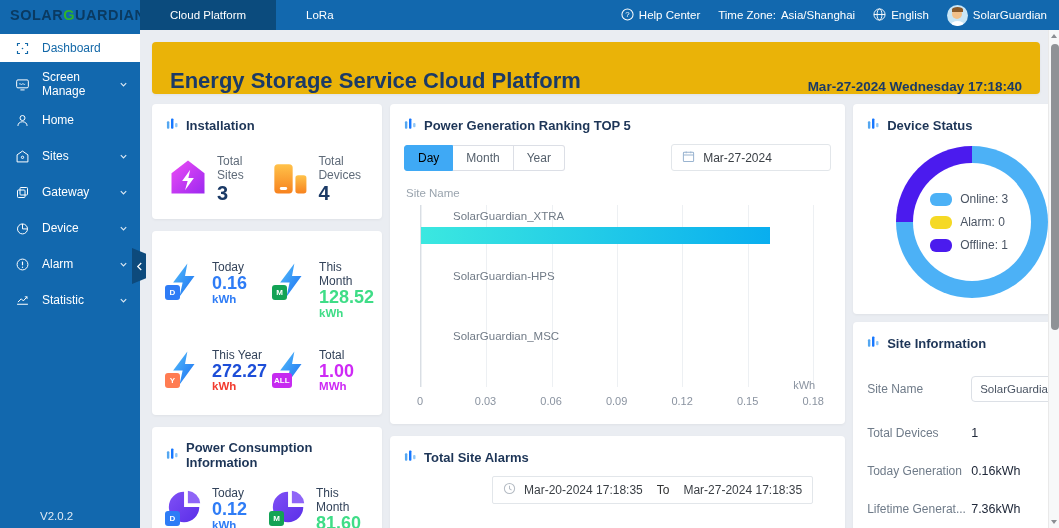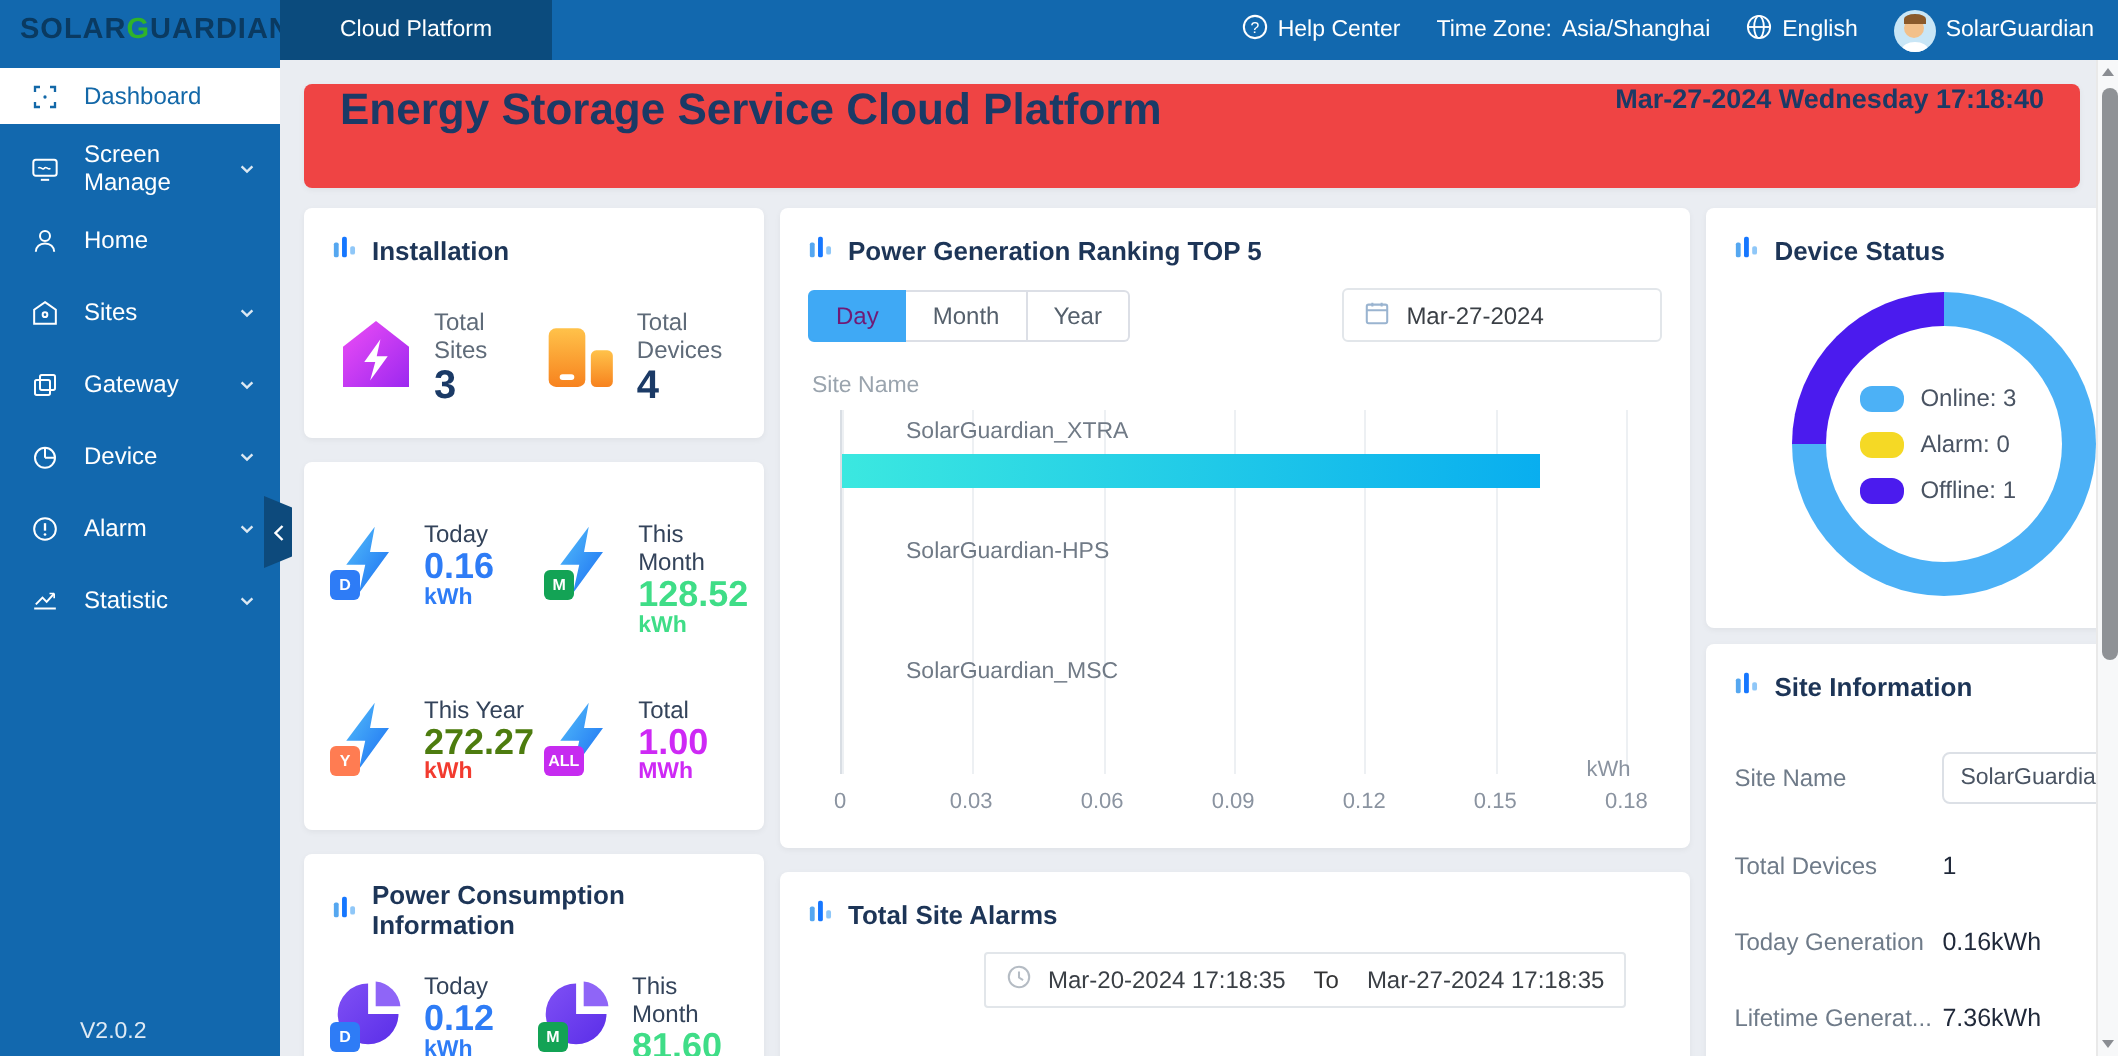--- a/index.html
+++ b/index.html
@@ -163,6 +163,7 @@
       </div>
     <div class="nav-tabs">
       <div class="nav-tab active">Cloud Platform</div>
+      <div class="nav-tab">LoRa</div>
     </div>
     <div class="topbar-right">
       <div class="tb-item">

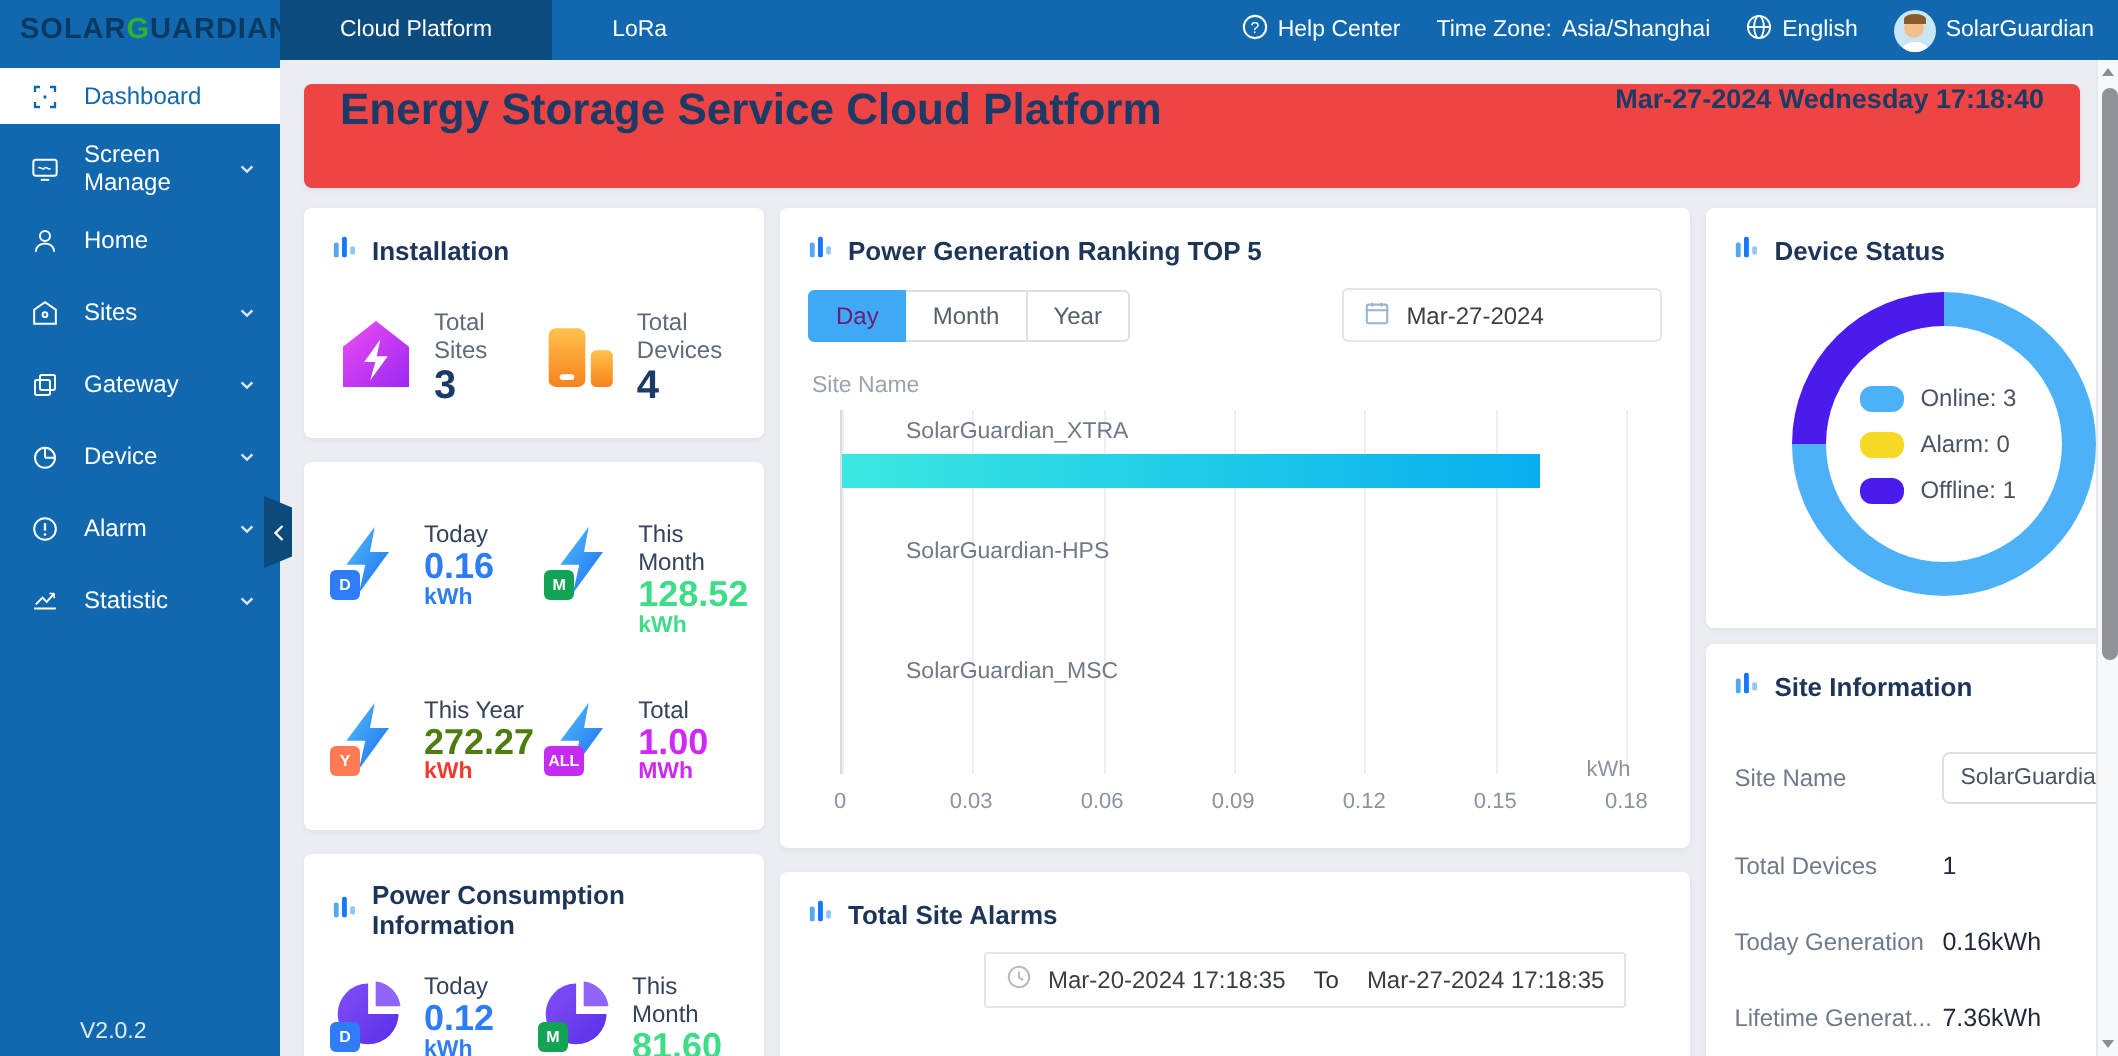--- a/index.html
+++ b/index.html
@@ -41,7 +41,7 @@
 
   
   .main { flex:1; padding:12px 8px 0 12px; overflow:hidden; }
-  .header-card { background:#ef4444; border-radius:4px; height:52px; display:flex; align-items:flex-start;
+  .header-card { background:#eab308; border-radius:4px; height:52px; display:flex; align-items:flex-end;
     padding:0 18px; box-shadow:0 1px 3px rgba(0,0,0,.05); margin-bottom:10px; }
   .page-title { font-size:22px; font-weight:bold; color:#1b3a66; }
   .page-datetime { margin-left:auto; font-size:13.5px; font-weight:bold; color:#1b3a66; }

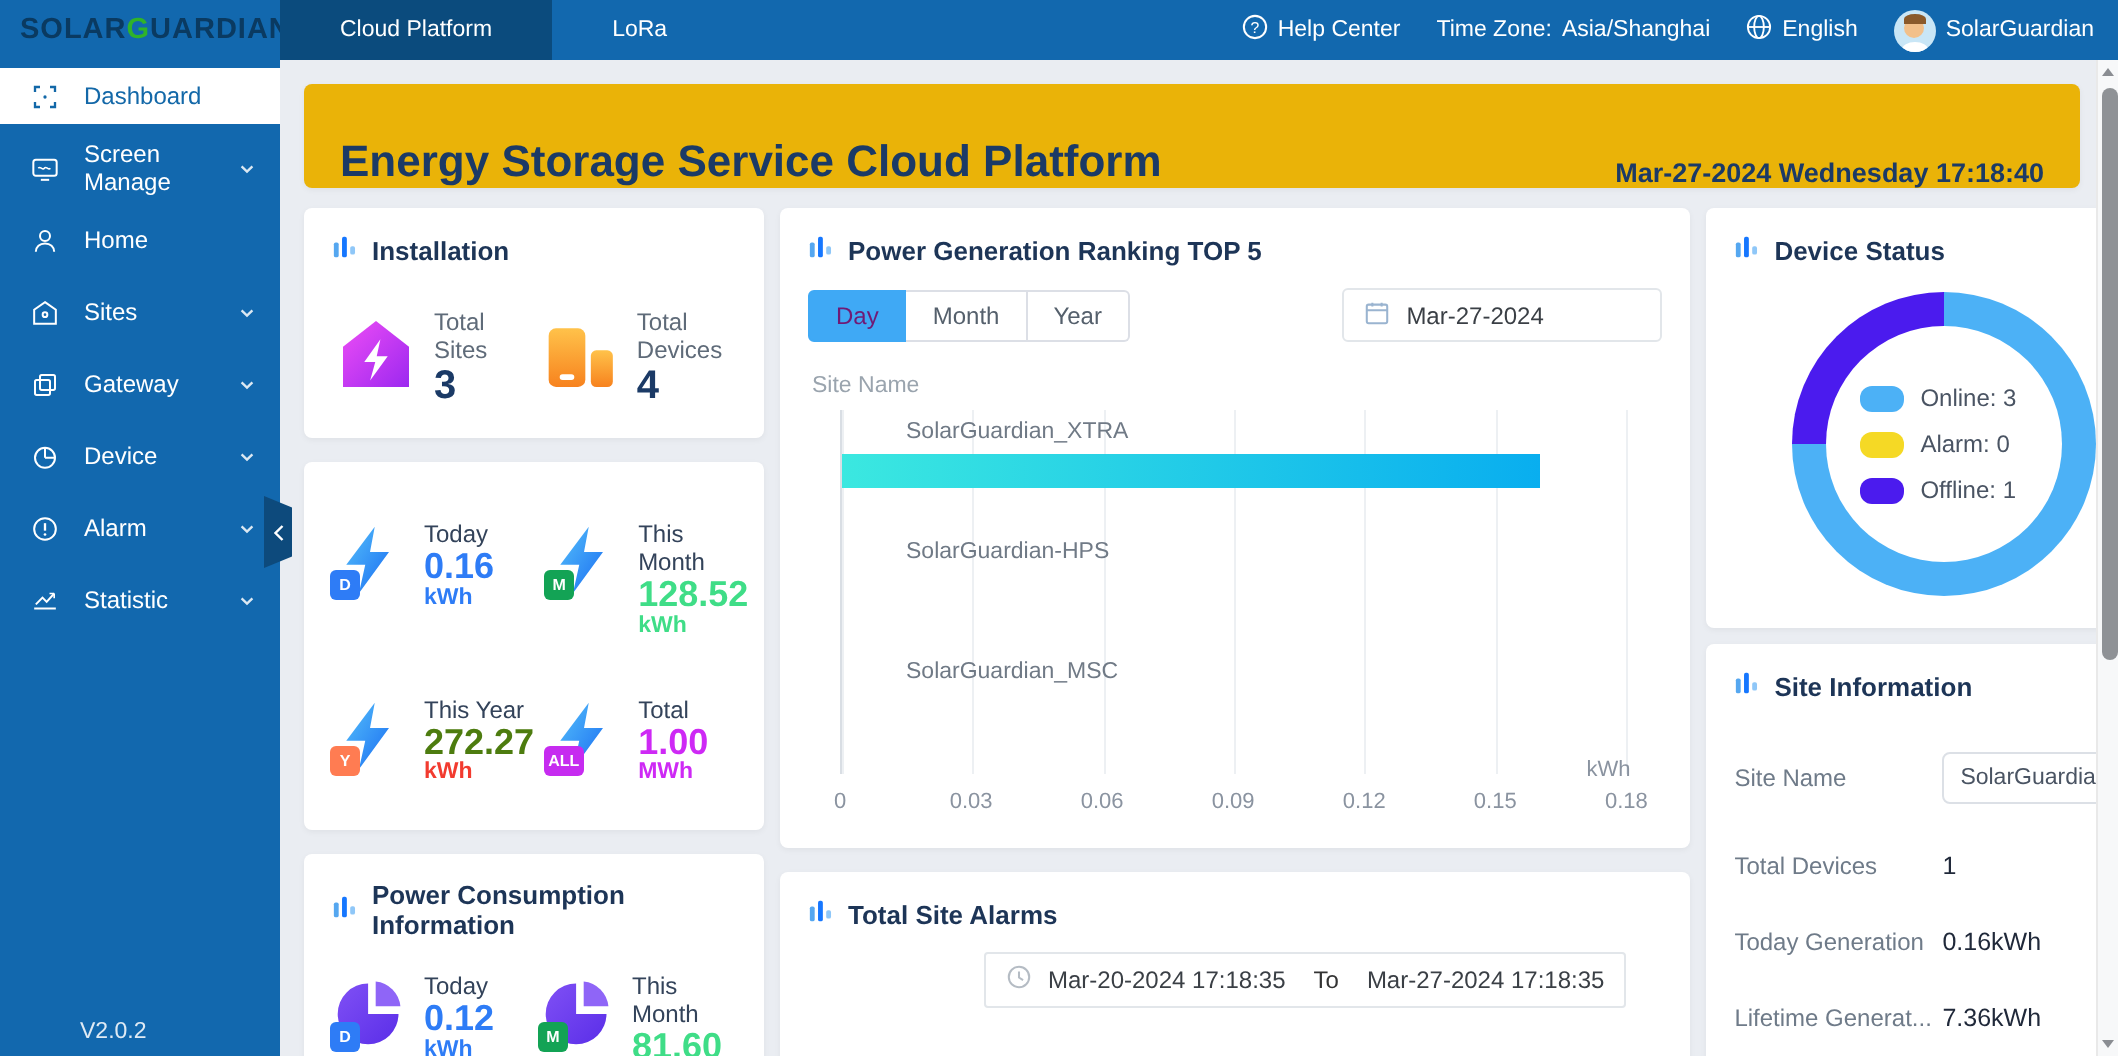--- a/index.html
+++ b/index.html
@@ -82,7 +82,7 @@
   .tab-btn:first-child { border-radius:3px 0 0 3px; }
   .tab-btn:last-child { border-radius:0 3px 3px 0; }
   .tab-btn + .tab-btn { border-left:none; }
-  .tab-btn.active { background:#3fa9f5; border-color:#3fa9f5; color:#701a75; }
+  .tab-btn.active { background:#3fa9f5; border-color:#3fa9f5; color:#000000; }
   .date-input { margin-left:auto; width:160px; height:27px; border:1px solid #e2e6ea; border-radius:3px;
     display:flex; align-items:center; gap:8px; padding:0 10px; font-size:12px; color:#3a3f45; }
   .axis-caption { margin:16px 0 0 2px; font-size:11.5px; color:#9aa4ae; }

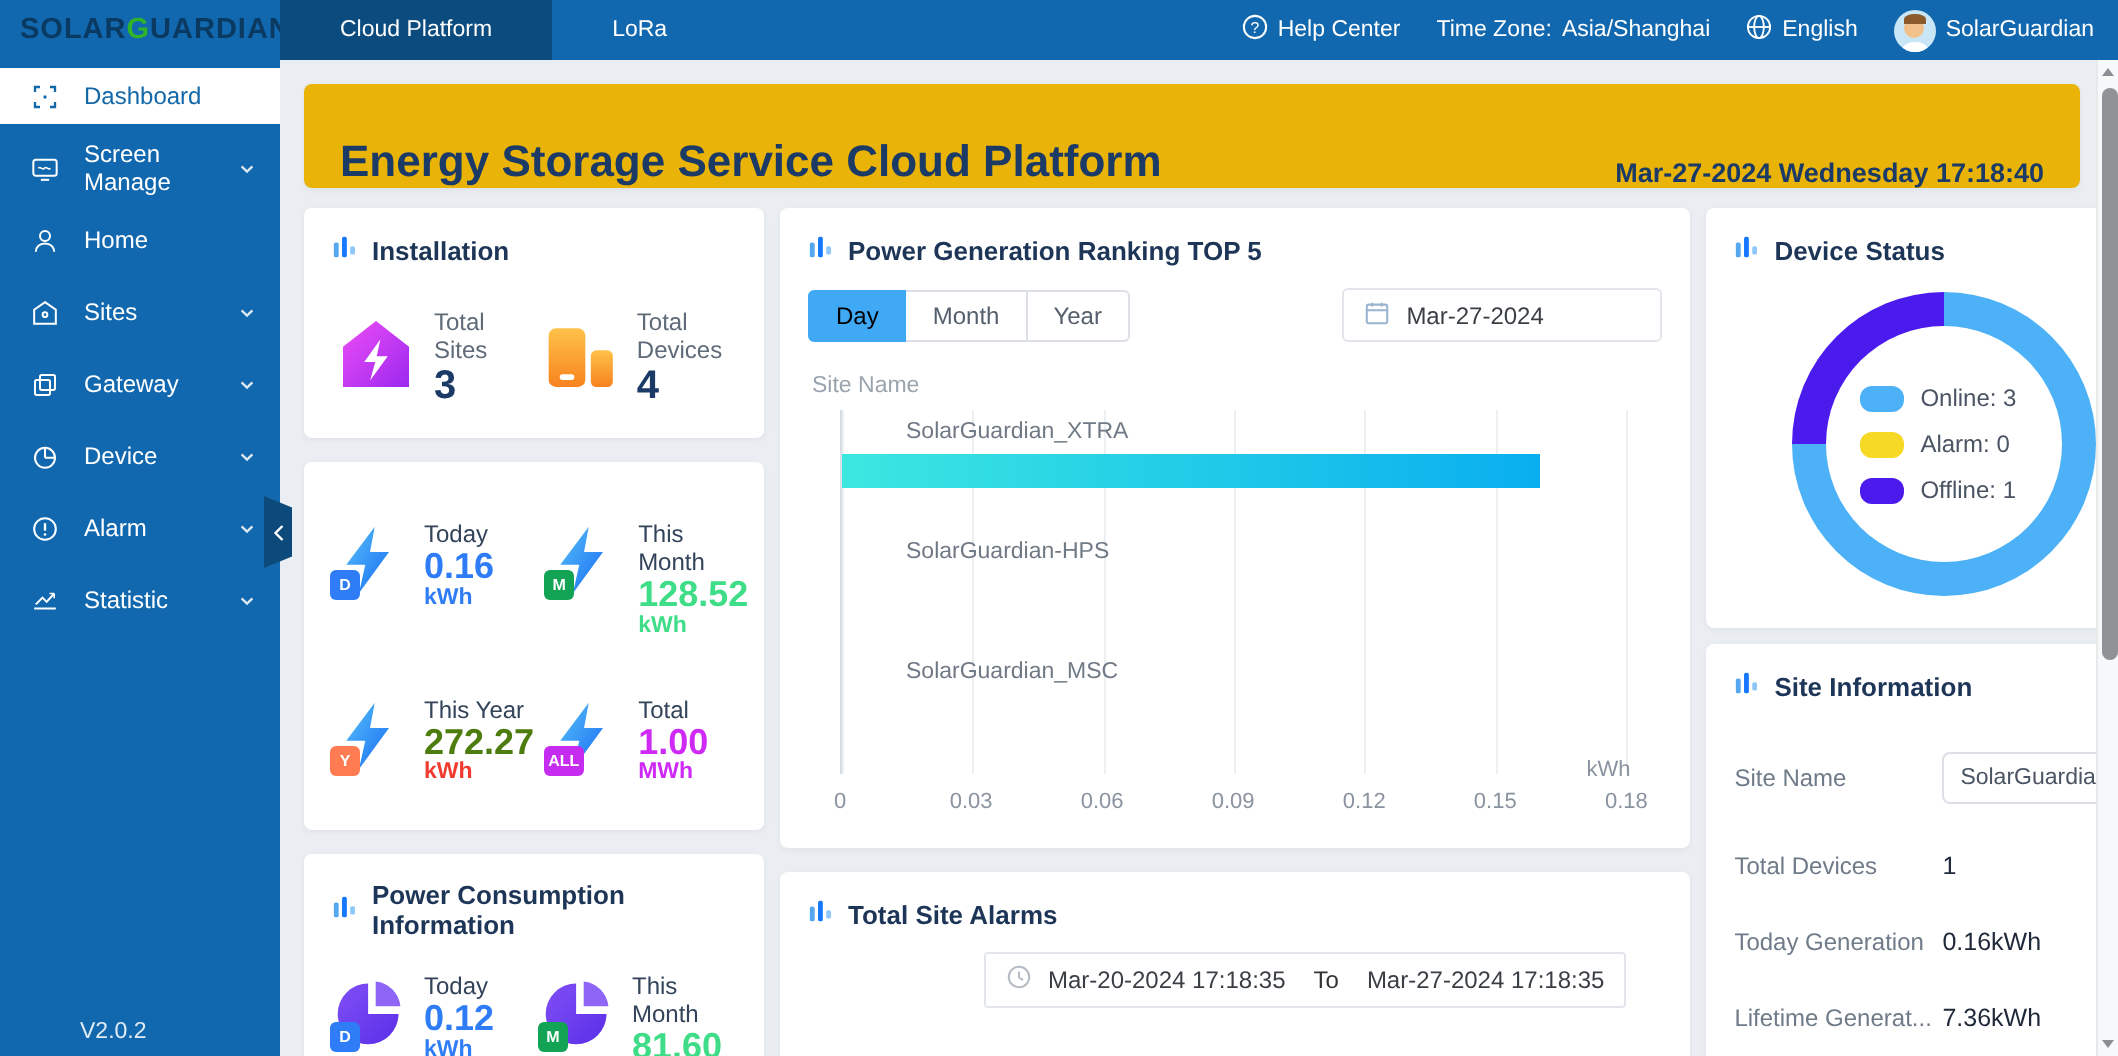--- a/index.html
+++ b/index.html
@@ -384,7 +384,7 @@
                       </svg></span><span class="badge" style="background: rgb(255, 124, 82);">Y</span></div>
                 <div class="txt">
                     <div class="lbl">This Year</div>
-                    <div class="val" style="color: #4d7c0f;">272.27</div>
+                    <div class="val" style="color: #1d4ed8;">272.27</div>
                     <div class="unit" style="color: rgb(242, 59, 47);">kWh</div>
                   </div>
               </div>

